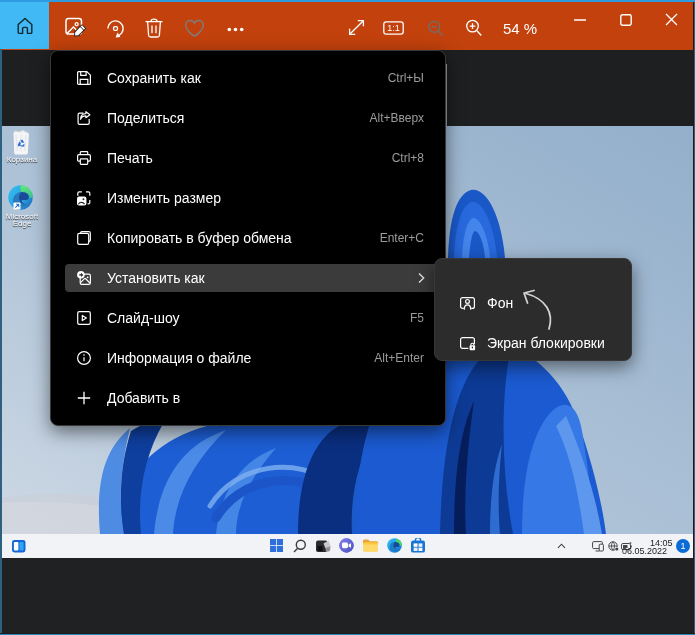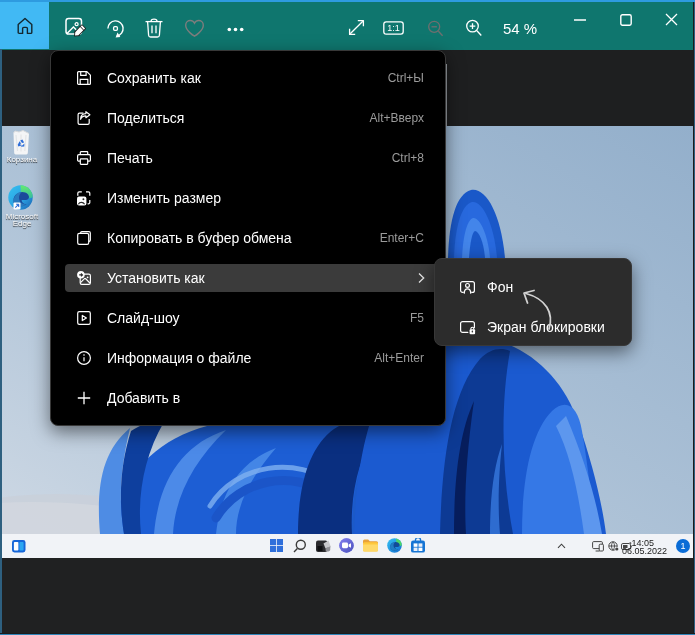--- a/index.html
+++ b/index.html
@@ -11,7 +11,7 @@
 #bright{left:693.5px;top:2px;width:1.5px;height:631px;background:#2e6080;}
 #bbot{left:0;top:633.5px;width:695px;height:1.5px;background:#2e84b8;}
 
-#toolbar{left:2px;top:2px;width:691px;height:48px;background:#0f766e;}
+#toolbar{left:2px;top:2px;width:691px;height:48px;background:#c2410c;}
 #homebtn{left:0;top:2px;width:49px;height:47px;background:#41b9f4;}
 
 #darkband{left:2px;top:50px;width:691px;height:76px;background:#1e1f20;}

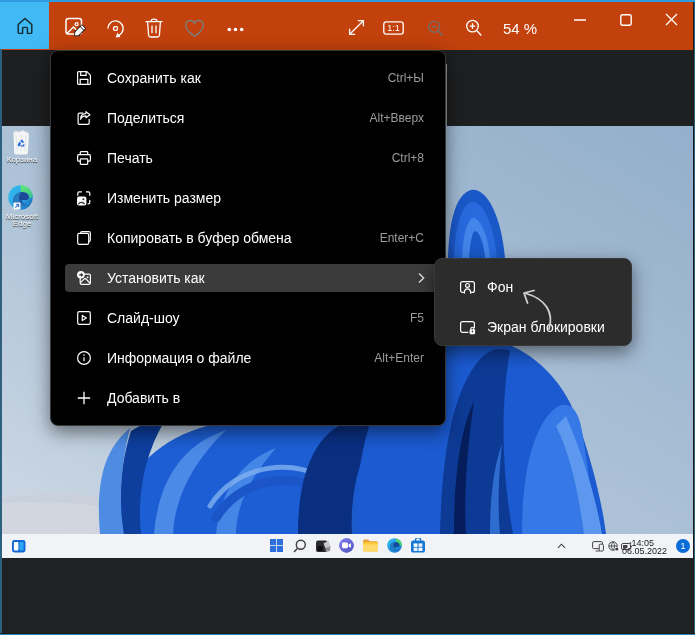--- a/index.html
+++ b/index.html
@@ -26,7 +26,7 @@
 .mtext{position:absolute;left:56px;top:50%;transform:translateY(-50%);color:#fff;font-size:14px;white-space:nowrap;}
 .mshort{position:absolute;right:21px;top:50%;transform:translateY(-50%);color:#9b9b9b;font-size:12px;}
 .mchev{position:absolute;left:364px;top:50%;transform:translateY(-50%);width:12px;height:12px;}
-#submenu{left:434px;top:258px;width:198px;height:88px;background:#2c2c2c;border-radius:8px;box-shadow:0 6px 18px rgba(0,0,0,.5);border:1px solid #383838;box-sizing:border-box;padding-top:8px;}
+#submenu{left:434px;top:258px;width:198px;height:103px;background:#2c2c2c;border-radius:8px;box-shadow:0 6px 18px rgba(0,0,0,.5);border:1px solid #383838;box-sizing:border-box;padding-top:24px;}
 .srow{position:relative;height:40px;width:100%;}
 .sicon{position:absolute;left:24px;top:50%;transform:translateY(-50%);width:17px;height:16px;}
 .stext{position:absolute;left:52px;top:50%;transform:translateY(-50%);color:#fff;font-size:14px;white-space:nowrap;}

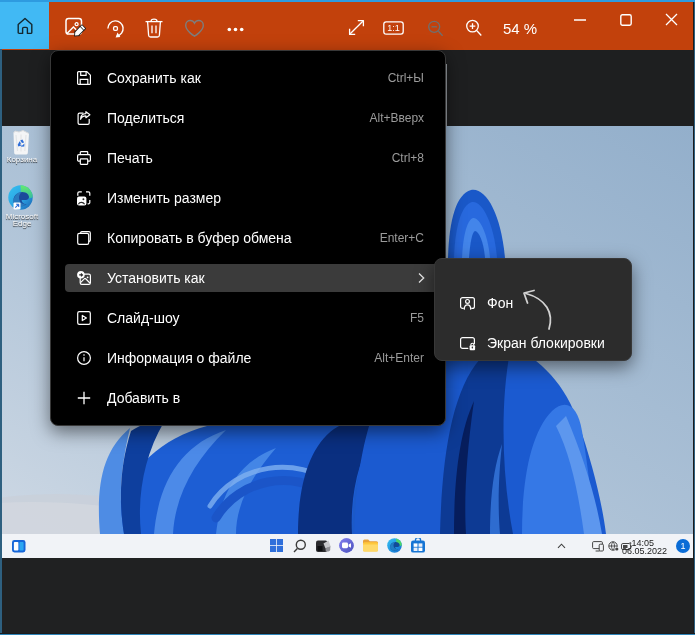--- a/index.html
+++ b/index.html
@@ -262,7 +262,7 @@
       <circle cx="9.3" cy="1.2" r="1" fill="#f1f3f7"></circle>
       <path d="M8.2 1.2 L10.4 1.2 M9.3 .1 L9.3 2.3" stroke="#454545" stroke-width=".8"></path>
     </svg>
-<span class="abs" style="left:624px;top:4px;width:28px;text-align:right;color:#1b1b1b;font-size:9px;">14:05</span>
+<span class="abs" style="left:648px;top:4px;width:28px;text-align:left;color:#1b1b1b;font-size:9px;">14:05</span>
 <span class="abs" style="left:620px;top:12px;width:48px;text-align:left;color:#1b1b1b;font-size:9px;">06.05.2022</span>
 <div class="abs" style="left:674px;top:5px;width:14px;height:14px;border-radius:50%;background:#0a6cd6;color:#fff;font-size:9px;text-align:center;line-height:14px;">1</div>
 </div>

